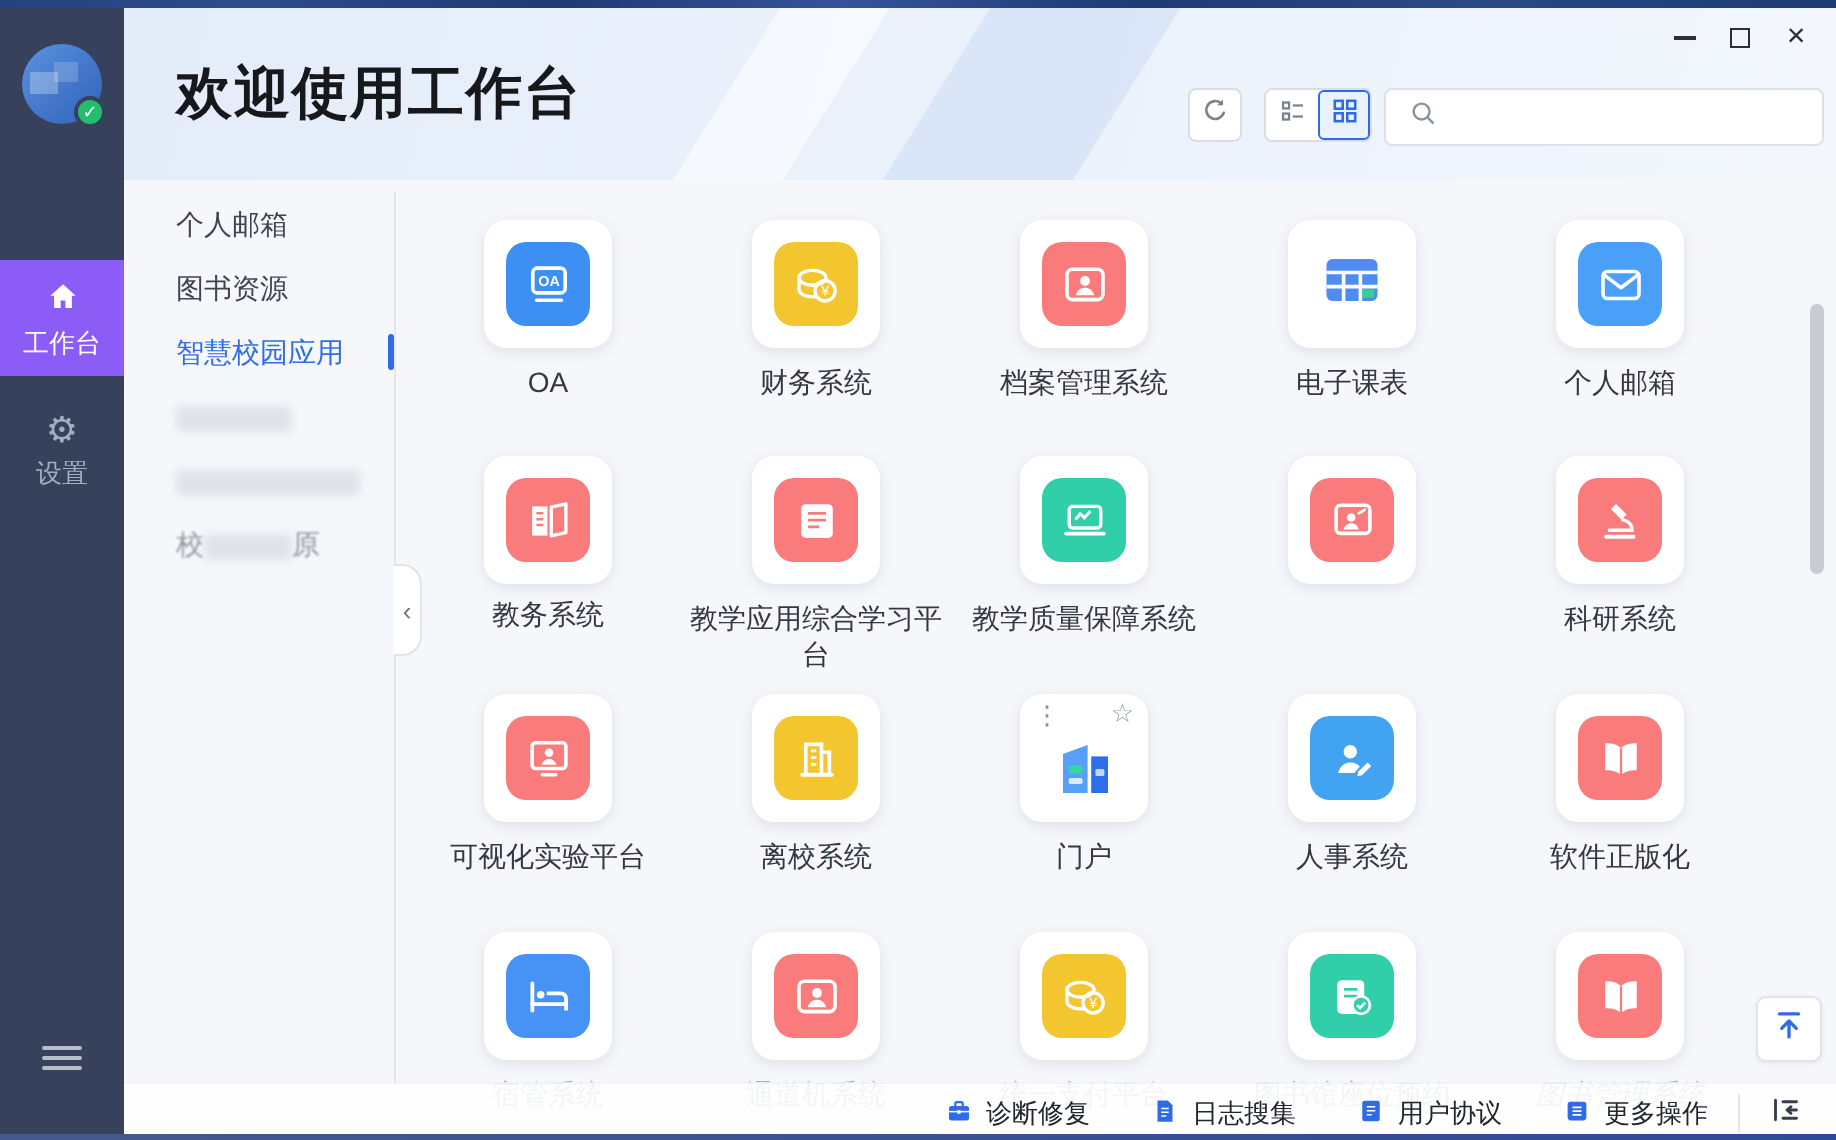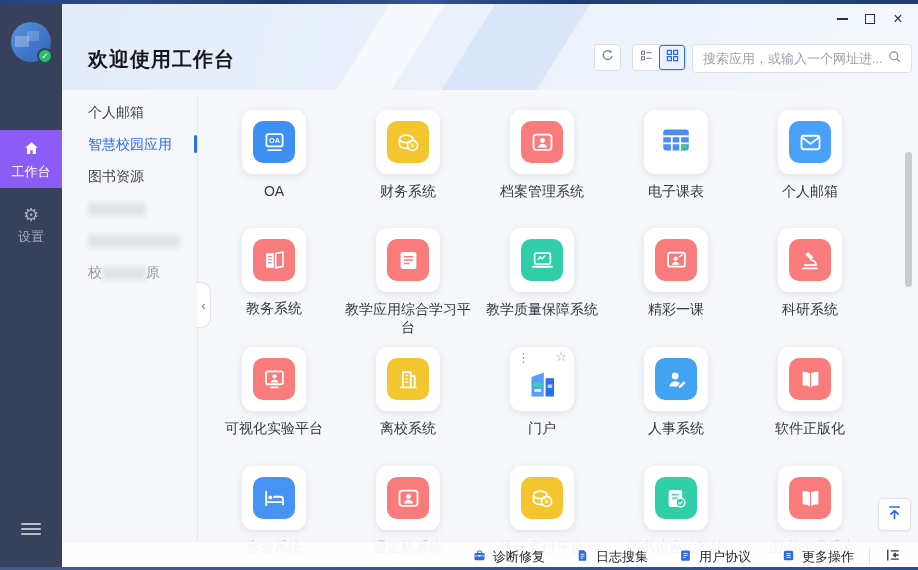--- a/index.html
+++ b/index.html
@@ -45,7 +45,7 @@
   .max-glyph { width:10px; height:10px; border:1.6px solid #2c2f35; }
   .close-glyph { font-size:16px; color:#2c2f35; line-height:1; }
 
-  .page-title { position:absolute; left:26px; top:42px; font-size:20px; font-weight:bold; color:#17181B; letter-spacing:1px; }
+  .page-title { position:absolute; left:26px; top:24px; font-size:28px; font-weight:bold; color:#17181B; letter-spacing:1px; }
 
   
   .btn-refresh { position:absolute; left:532px; top:40px; width:27px; height:27px; background:#fff;

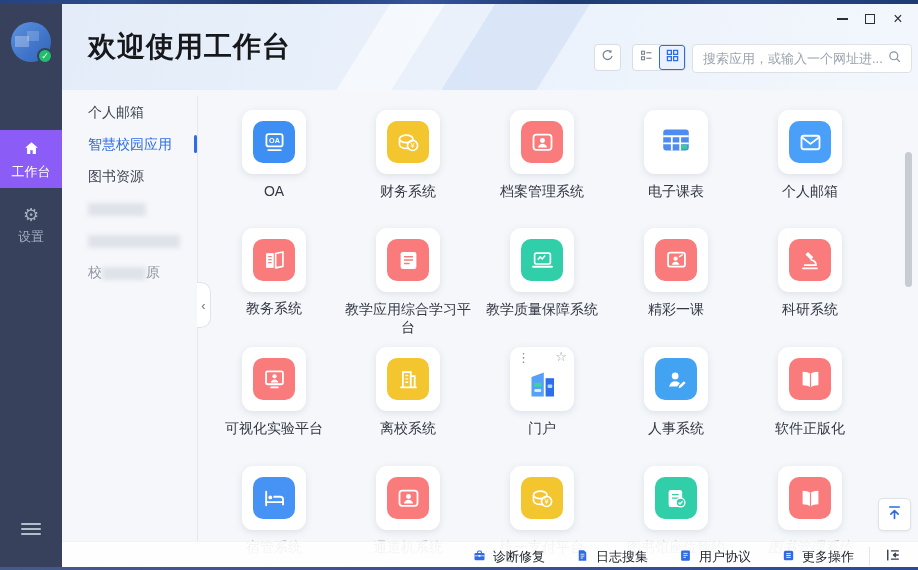--- a/index.html
+++ b/index.html
@@ -189,7 +189,6 @@
   </div>
 
   <div class="search-box">
-    <input type="text" placeholder="搜索应用，或输入一个网址进..." style="">
     <span>
       <svg viewBox="0 0 24 24" width="17" height="17">
           <circle cx="11" cy="11" r="5.6" fill="none" stroke="#8A93A0" stroke-width="1.7"></circle>

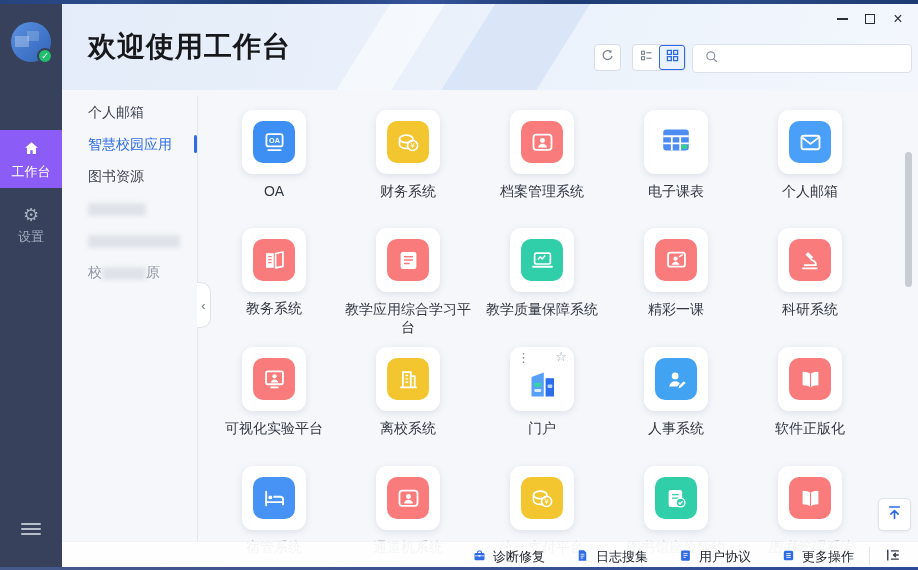--- a/index.html
+++ b/index.html
@@ -199,8 +199,8 @@
 
   <div class="cat-panel" id="category-list">
       <div class="cat-item">个人邮箱</div>
+      <div class="cat-item">图书资源</div>
       <div class="cat-item selected">智慧校园应用</div>
-      <div class="cat-item">图书资源</div>
       <div class="cat-item"><span class="redact-bar" style="width: 58px;"></span></div>
       <div class="cat-item"><span class="redact-bar" style="width: 92px;"></span></div>
       <div class="cat-item"><span class="redact-txt">校</span><span class="redact-bar" style="width: 44px;"></span><span class="redact-txt">原</span></div>

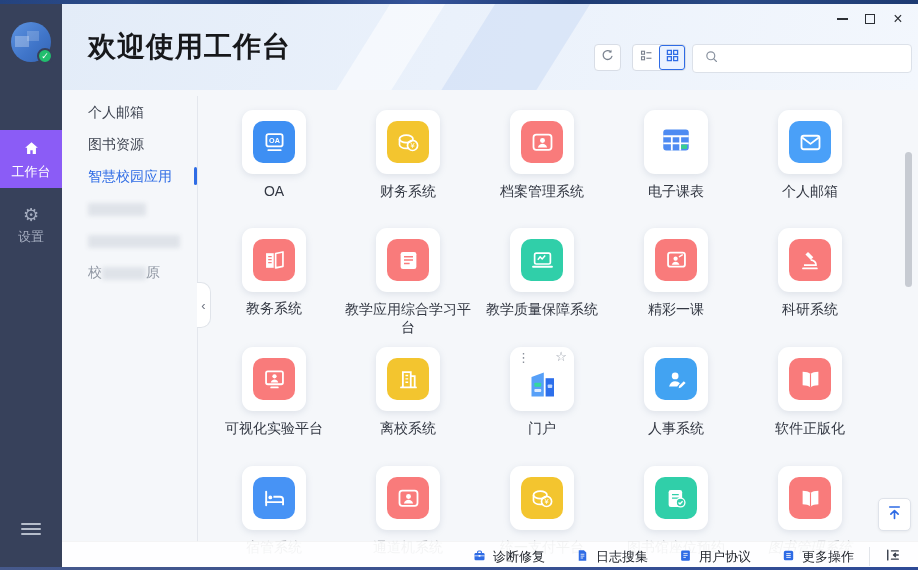--- a/index.html
+++ b/index.html
@@ -315,7 +315,6 @@
             </svg>
           </span>
         </div>
-        <div class="app-label">精彩一课</div>
       </div>
       <div class="app-cell" style="left: 681px; top: 224px;">
         <div class="app-card">

